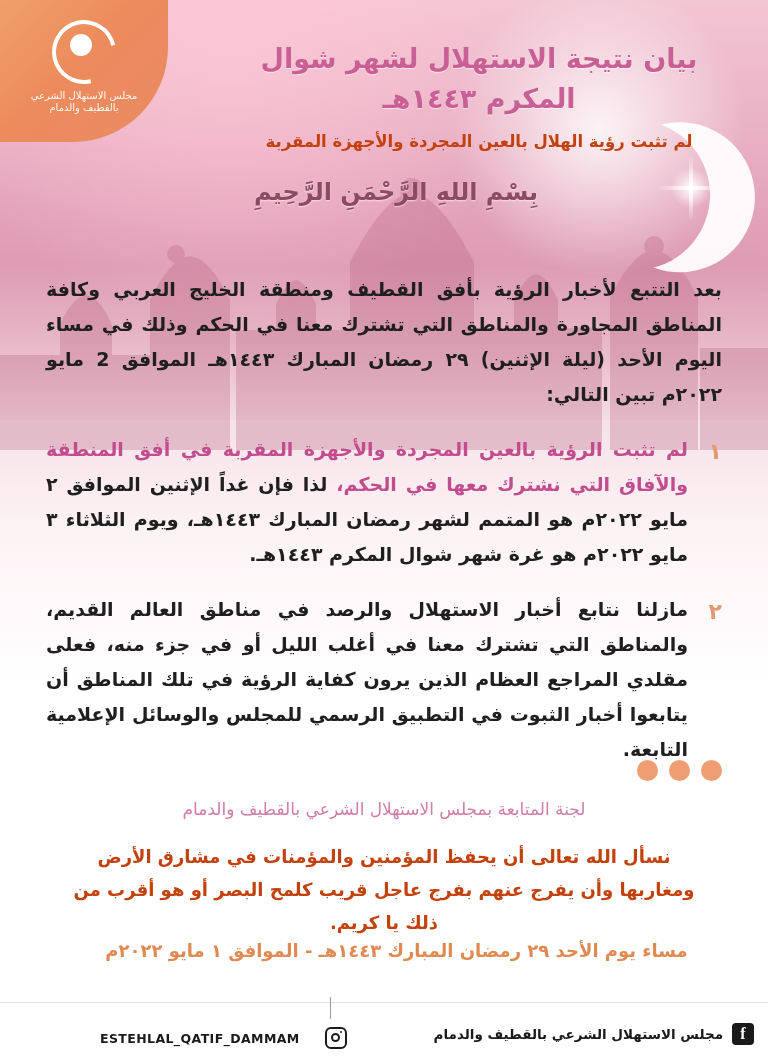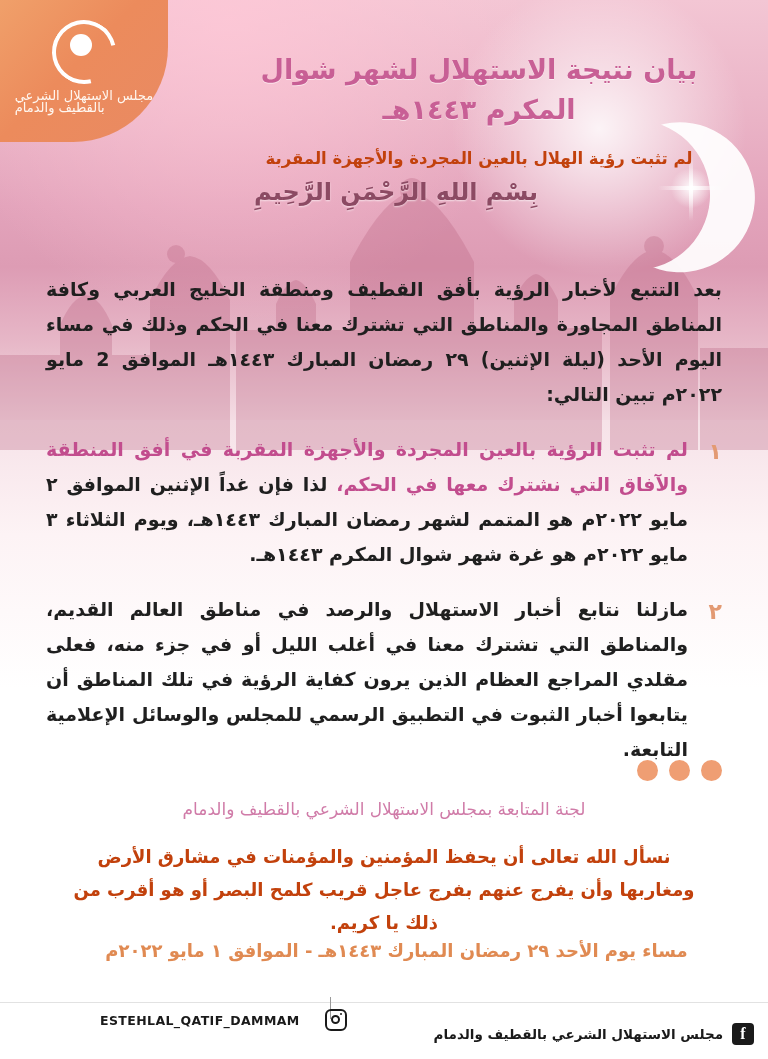--- a/index.html
+++ b/index.html
@@ -81,7 +81,7 @@
     position:absolute;right:24px;top:34px;width:530px;text-align:center;
   }
   .header h1{
-    margin:16px;
+    margin:5px;
     font-size:27px;line-height:40px;font-weight:700;
     color:#c85f95;
     font-family:"DejaVu Sans","Liberation Sans",sans-serif;

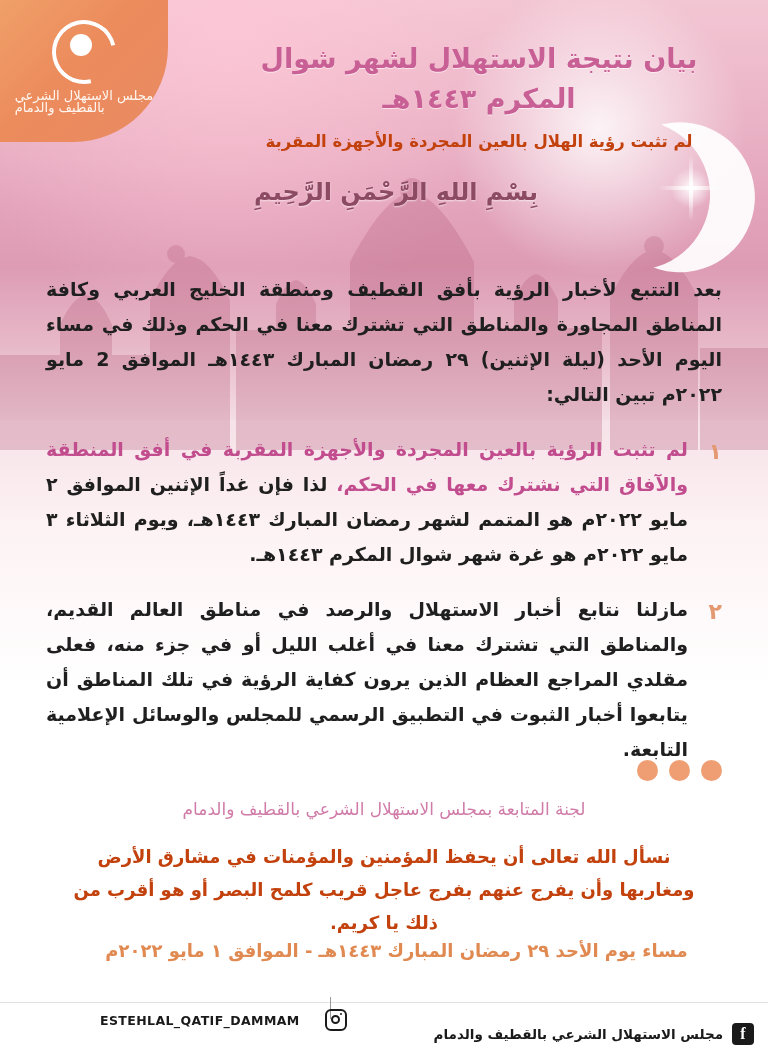--- a/index.html
+++ b/index.html
@@ -73,7 +73,7 @@
     background:#ffffff;
   }
   .logo-text{
-    font-size:13px;line-height:12px;text-align:left;color:#fff7f0;letter-spacing:.2px;
+    font-size:10px;line-height:12px;text-align:center;color:#fff7f0;letter-spacing:.2px;
   }
 
   

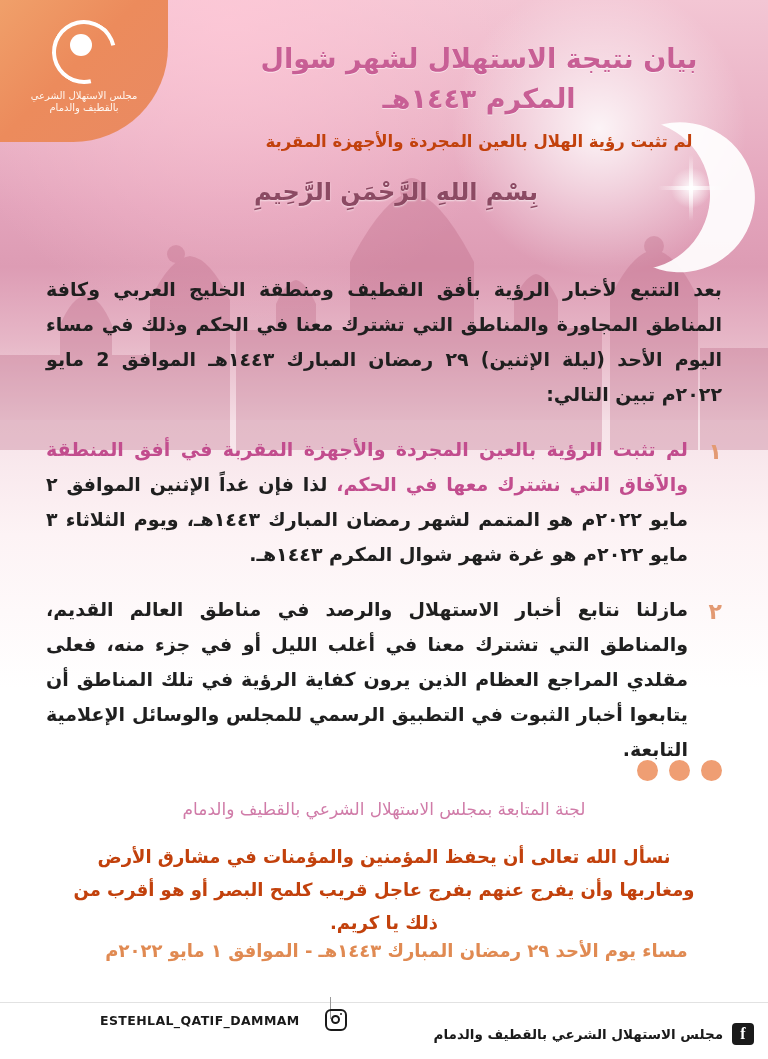--- a/index.html
+++ b/index.html
@@ -159,7 +159,7 @@
   }
   .fb-text{font-size:13.5px;font-weight:700;color:#1a1a1a;}
   .ig-block{
-    position:absolute;left:100px;bottom:28px;display:flex;align-items:center;gap:25px;
+    position:absolute;left:100px;bottom:10px;display:flex;align-items:center;gap:25px;
     direction:ltr;
   }
   .ig-icon{

